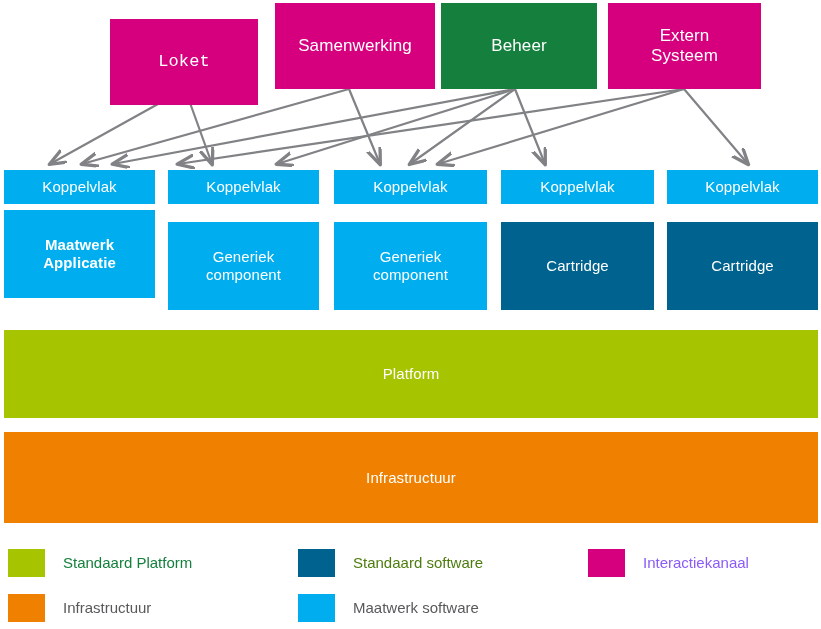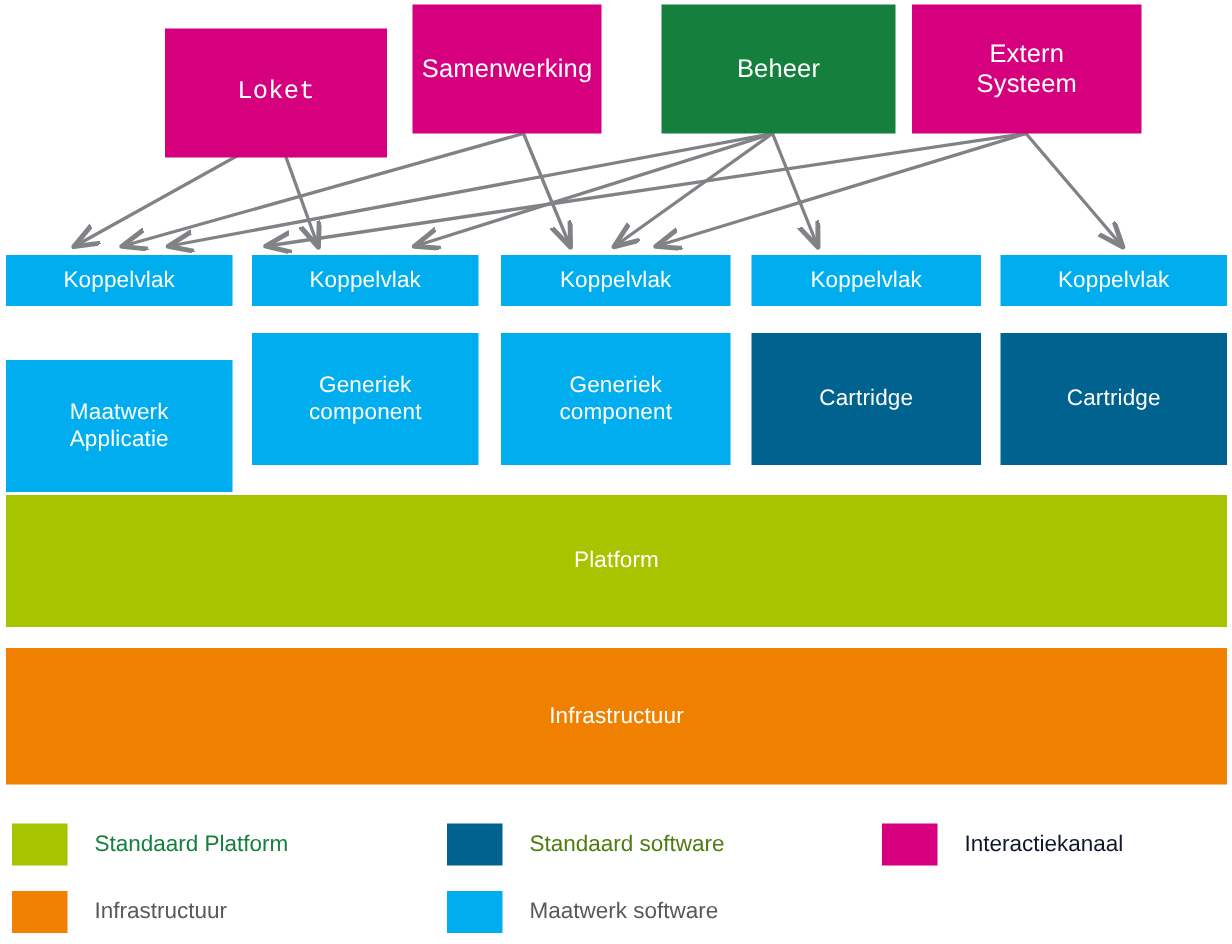--- a/index.html
+++ b/index.html
@@ -93,7 +93,7 @@
 
   <div id="channels-row">
       <div class="box channel-box" style="background: rgb(214, 0, 127); left: 110px; top: 19px; width: 148px; height: 86px; font-family: Liberation Mono, monospace;">Loket</div>
-      <div class="box channel-box" style="background: rgb(214, 0, 127); left: 275px; top: 3px; width: 126px; height: 86px;">Samenwerking</div>
+      <div class="box channel-box" style="background: rgb(214, 0, 127); left: 275px; top: 3px; width: 160px; height: 86px;">Samenwerking</div>
       <div class="box channel-box" style="background: #15803d; left: 441px; top: 3px; width: 156px; height: 86px;">Beheer</div>
       <div class="box channel-box" style="background: rgb(214, 0, 127); left: 608px; top: 3px; width: 153px; height: 86px;">Extern
 Systeem</div>

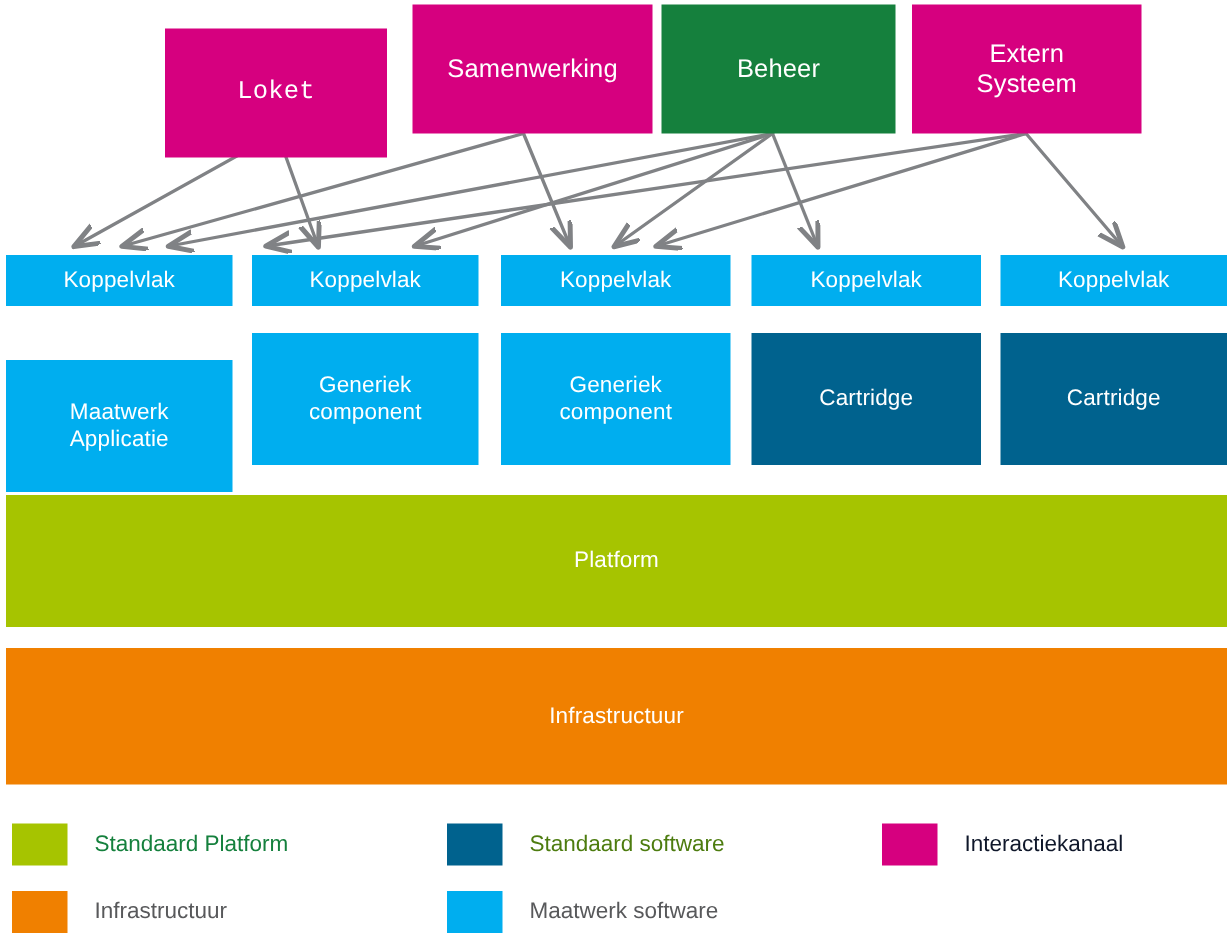--- a/index.html
+++ b/index.html
@@ -106,7 +106,7 @@
       <div class="box interface-box" style="background: rgb(0, 174, 239); left: 667px; top: 170px; width: 151px; height: 34px;">Koppelvlak</div>
     </div>
   <div id="components-row">
-      <div class="box component-box" style="background: rgb(0, 174, 239); left: 4px; top: 240px; width: 151px; height: 88px;">Maatwerk
+      <div class="box component-box" style="background: rgb(0, 174, 239); left: 4px; top: 210px; width: 151px; height: 88px; font-weight: bold;">Maatwerk
 Applicatie</div>
       <div class="box component-box" style="background: rgb(0, 174, 239); left: 168px; top: 222px; width: 151px; height: 88px;">Generiek
 component</div>

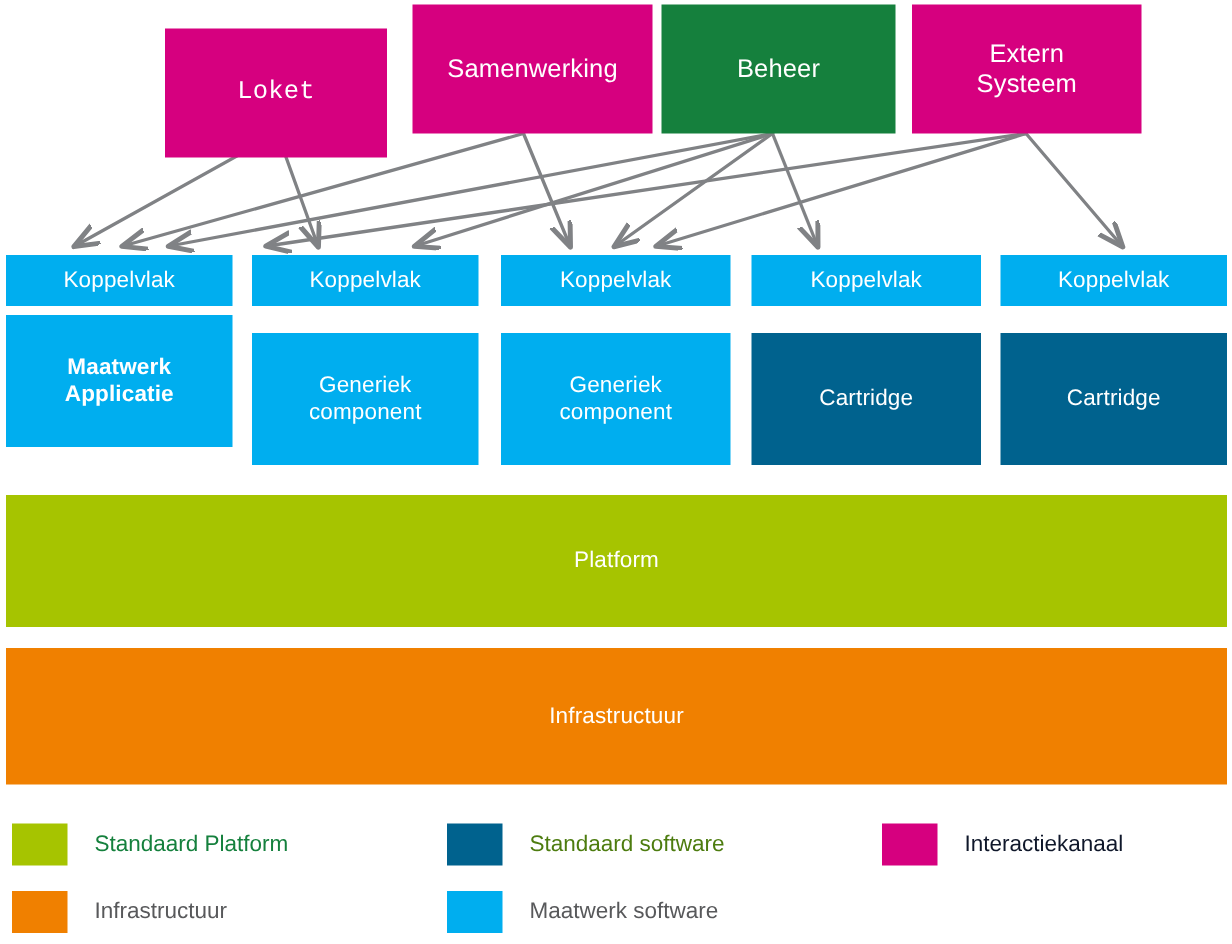--- a/index.html
+++ b/index.html
@@ -129,7 +129,7 @@
       <div class="legend-swatch" style="background: rgb(0, 174, 239); left: 298px; top: 594px;"></div>
       <div class="legend-label" style="left: 353px; top: 594px; color: rgb(88, 89, 91);">Maatwerk software</div>
       <div class="legend-swatch" style="background: rgb(214, 0, 127); left: 588px; top: 549px;"></div>
-      <div class="legend-label" style="left: 643px; top: 549px; color: #0f172a;">Interactiekanaal</div>
+      <div class="legend-label" style="left: 643px; top: 549px; color: #8b5cf6;">Interactiekanaal</div>
     </div>
 
 </div>

